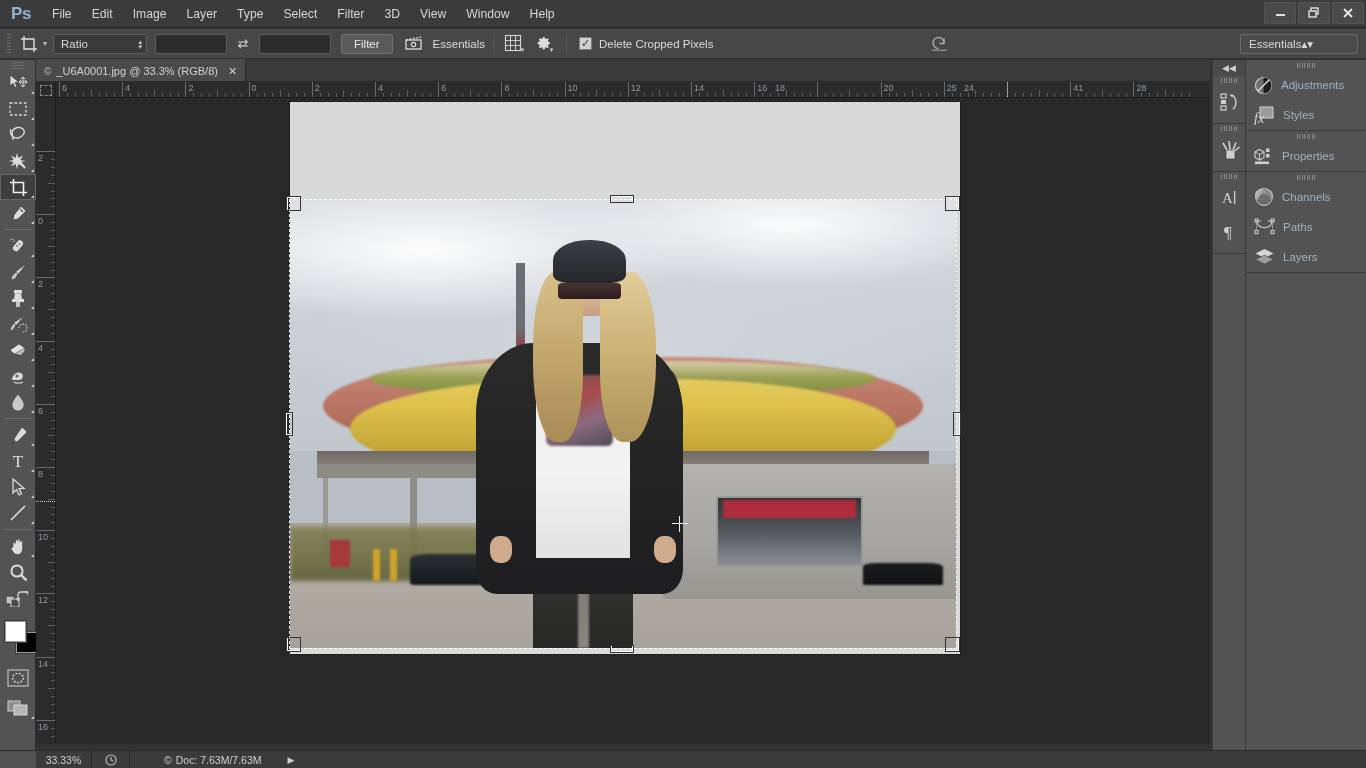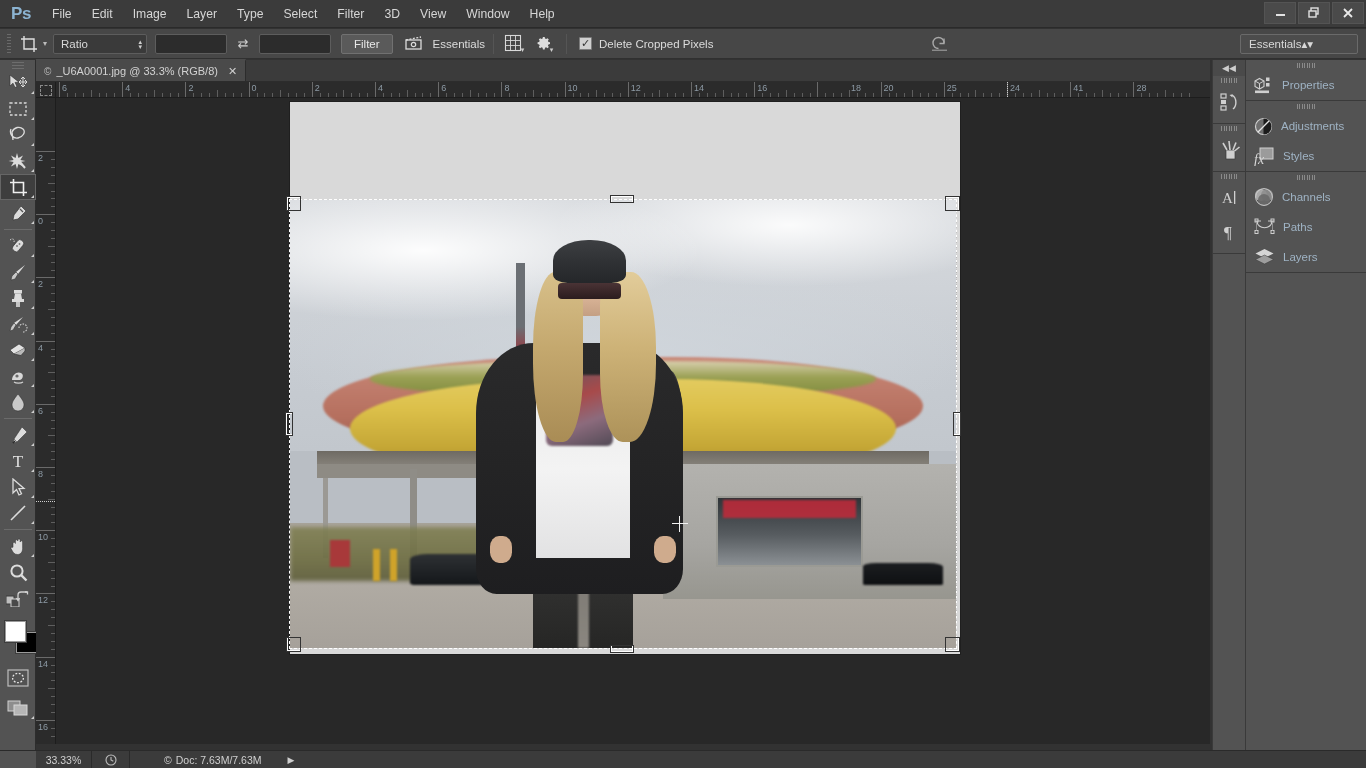--- a/index.html
+++ b/index.html
@@ -720,7 +720,7 @@
       <div class="rh-tick minor" style="left: 745.6px;"></div>
       <div class="rh-tick minor" style="left: 753.5px;"></div>
       <div class="rh-tick major" style="left: 761.4px;"></div>
-      <div class="rh-lbl" style="left: 795px;">18</div>
+      <div class="rh-lbl" style="left: 719px;">18</div>
       <div class="rh-tick minor" style="left: 769.3px;"></div>
       <div class="rh-tick minor" style="left: 777.2px;"></div>
       <div class="rh-tick minor" style="left: 785.1px;"></div>

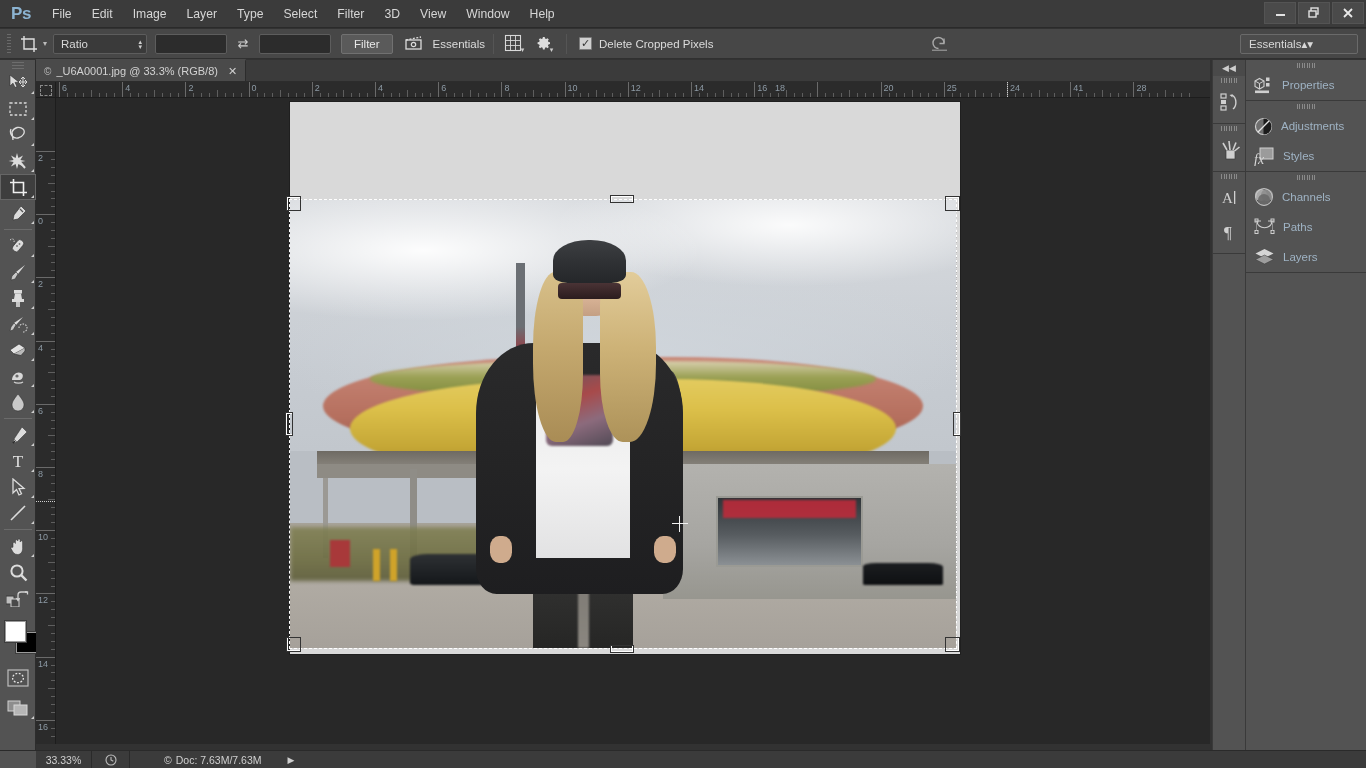--- a/index.html
+++ b/index.html
@@ -747,7 +747,7 @@
       <div class="rh-tick minor" style="left: 935.2px;"></div>
       <div class="rh-tick minor" style="left: 943.1px;"></div>
       <div class="rh-tick major" style="left: 951px;"></div>
-      <div class="rh-lbl" style="left: 954px;">24</div>
+      <div class="rh-lbl" style="left: 908px;">24</div>
       <div class="rh-tick minor" style="left: 958.9px;"></div>
       <div class="rh-tick minor" style="left: 966.8px;"></div>
       <div class="rh-tick minor" style="left: 974.7px;"></div>

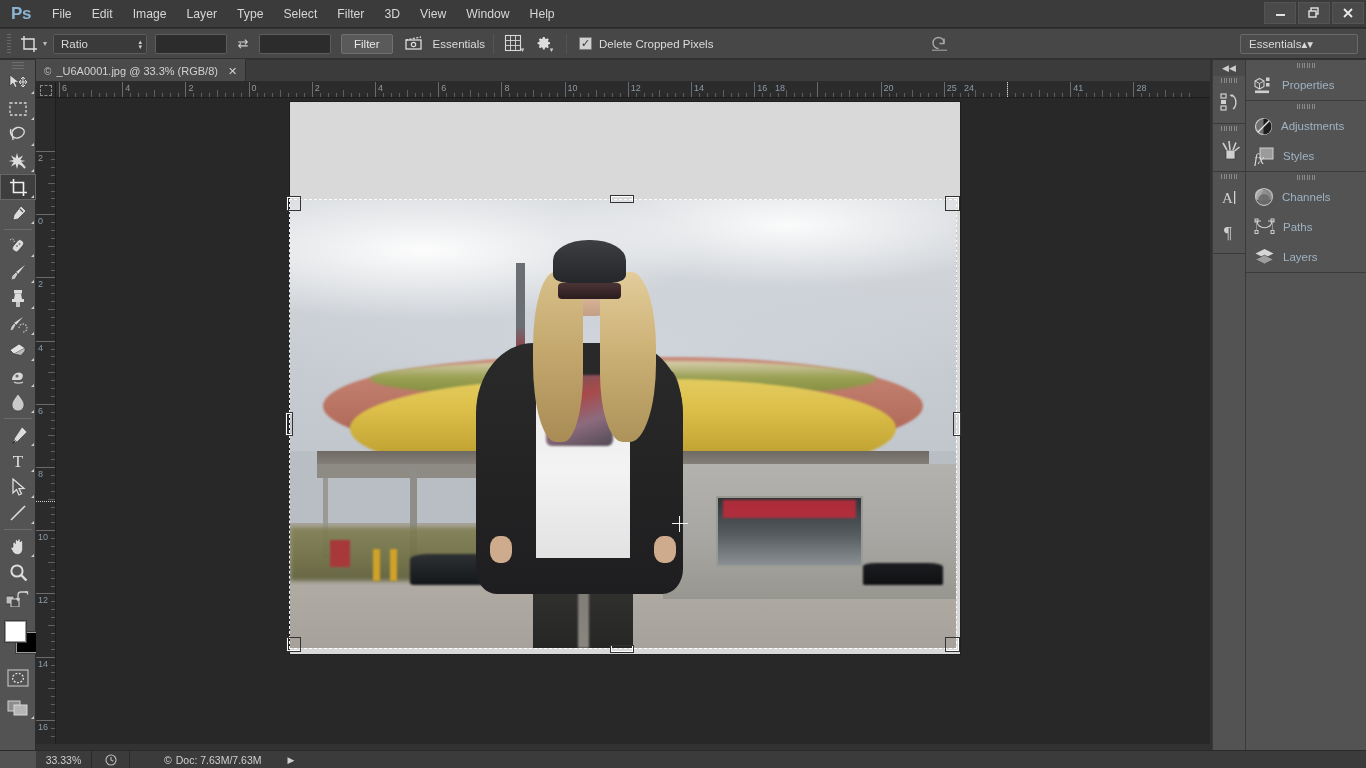--- a/index.html
+++ b/index.html
@@ -1009,6 +1009,38 @@
         </div>
       <div class="prow">
         <span>
+          <svg width="19" height="19" viewBox="0 0 19 19">
+            <circle cx="9.5" cy="9.5" r="8" fill="#6f6f6f" stroke="#cfcfcf" stroke-width="1.2"></circle>
+            <path d="M9.5 1.5 a8 8 0 0 1 0 16 Z" fill="#1c1c1c"></path>
+            <path d="M3.8 15.2 L15.2 3.8" stroke="#e3e3e3" stroke-width="1.3"></path>
+          </svg>
+        </span>
+        <span class="plabel">Adjustments</span>
+      </div>
+      <div class="prow">
+        <span>
+          <svg width="21" height="19" viewBox="0 0 21 19">
+            <rect x="6" y="1" width="13" height="11" fill="#9b9b9b" stroke="#cfcfcf" stroke-width="1"></rect>
+            <text x="0" y="17" font-family="Liberation Serif, serif" font-size="14" font-style="italic" fill="#d8d8d8">fx</text>
+          </svg>
+        </span>
+        <span class="plabel">Styles</span>
+      </div>
+    </div>
+
+    <div class="pgroup">
+      <div class="pgrip">
+          <i></i>
+          <i></i>
+          <i></i>
+          <i></i>
+          <i></i>
+          <i></i>
+          <i></i>
+          <i></i>
+        </div>
+      <div class="prow">
+        <span>
           <svg width="20" height="18" viewBox="0 0 20 18">
             <path d="M1 5 L5.5 2.5 L10 5 L10 10.5 L5.5 13 L1 10.5 Z" fill="none" stroke="#cfcfcf" stroke-width="1.1"></path>
             <path d="M1 5 L5.5 7.5 L10 5 M5.5 7.5 V13" fill="none" stroke="#cfcfcf" stroke-width="1"></path>
@@ -1018,38 +1050,6 @@
           </svg>
         </span>
         <span class="plabel">Properties</span>
-      </div>
-    </div>
-
-    <div class="pgroup">
-      <div class="pgrip">
-          <i></i>
-          <i></i>
-          <i></i>
-          <i></i>
-          <i></i>
-          <i></i>
-          <i></i>
-          <i></i>
-        </div>
-      <div class="prow">
-        <span>
-          <svg width="19" height="19" viewBox="0 0 19 19">
-            <circle cx="9.5" cy="9.5" r="8" fill="#6f6f6f" stroke="#cfcfcf" stroke-width="1.2"></circle>
-            <path d="M9.5 1.5 a8 8 0 0 1 0 16 Z" fill="#1c1c1c"></path>
-            <path d="M3.8 15.2 L15.2 3.8" stroke="#e3e3e3" stroke-width="1.3"></path>
-          </svg>
-        </span>
-        <span class="plabel">Adjustments</span>
-      </div>
-      <div class="prow">
-        <span>
-          <svg width="21" height="19" viewBox="0 0 21 19">
-            <rect x="6" y="1" width="13" height="11" fill="#9b9b9b" stroke="#cfcfcf" stroke-width="1"></rect>
-            <text x="0" y="17" font-family="Liberation Serif, serif" font-size="14" font-style="italic" fill="#d8d8d8">fx</text>
-          </svg>
-        </span>
-        <span class="plabel">Styles</span>
       </div>
     </div>
 

